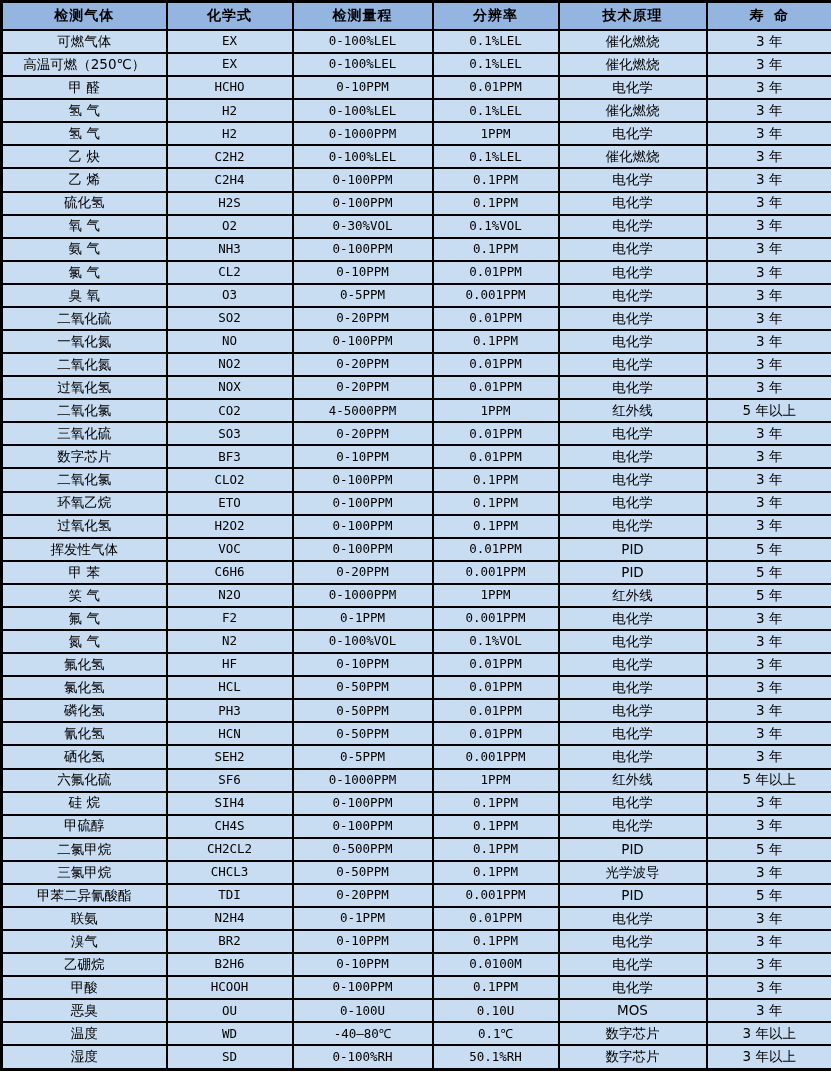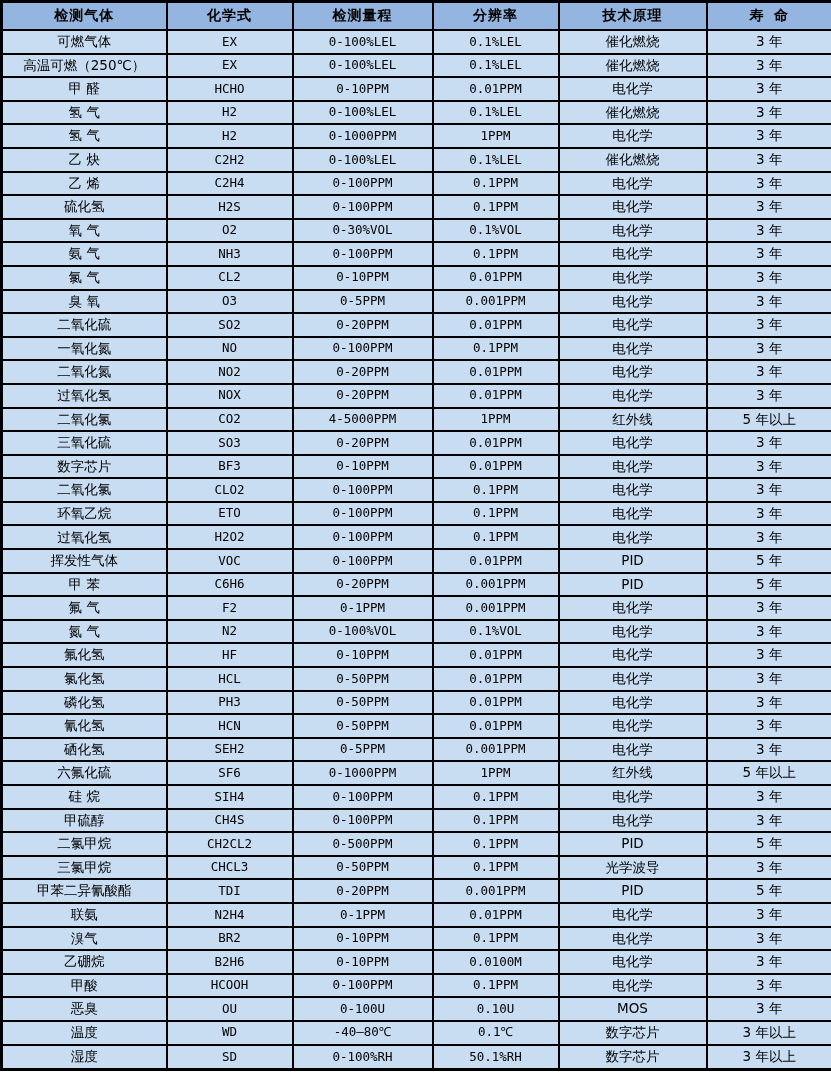--- a/index.html
+++ b/index.html
@@ -262,6 +262,14 @@
         <td>5 年</td>
       </tr>
       <tr>
+        <td>笑 气</td>
+        <td class="mono">N2O</td>
+        <td class="mono">0-1000PPM</td>
+        <td class="mono">1PPM</td>
+        <td>红外线</td>
+        <td>5 年</td>
+      </tr>
+      <tr>
         <td>氟 气</td>
         <td class="mono">F2</td>
         <td class="mono">0-1PPM</td>

